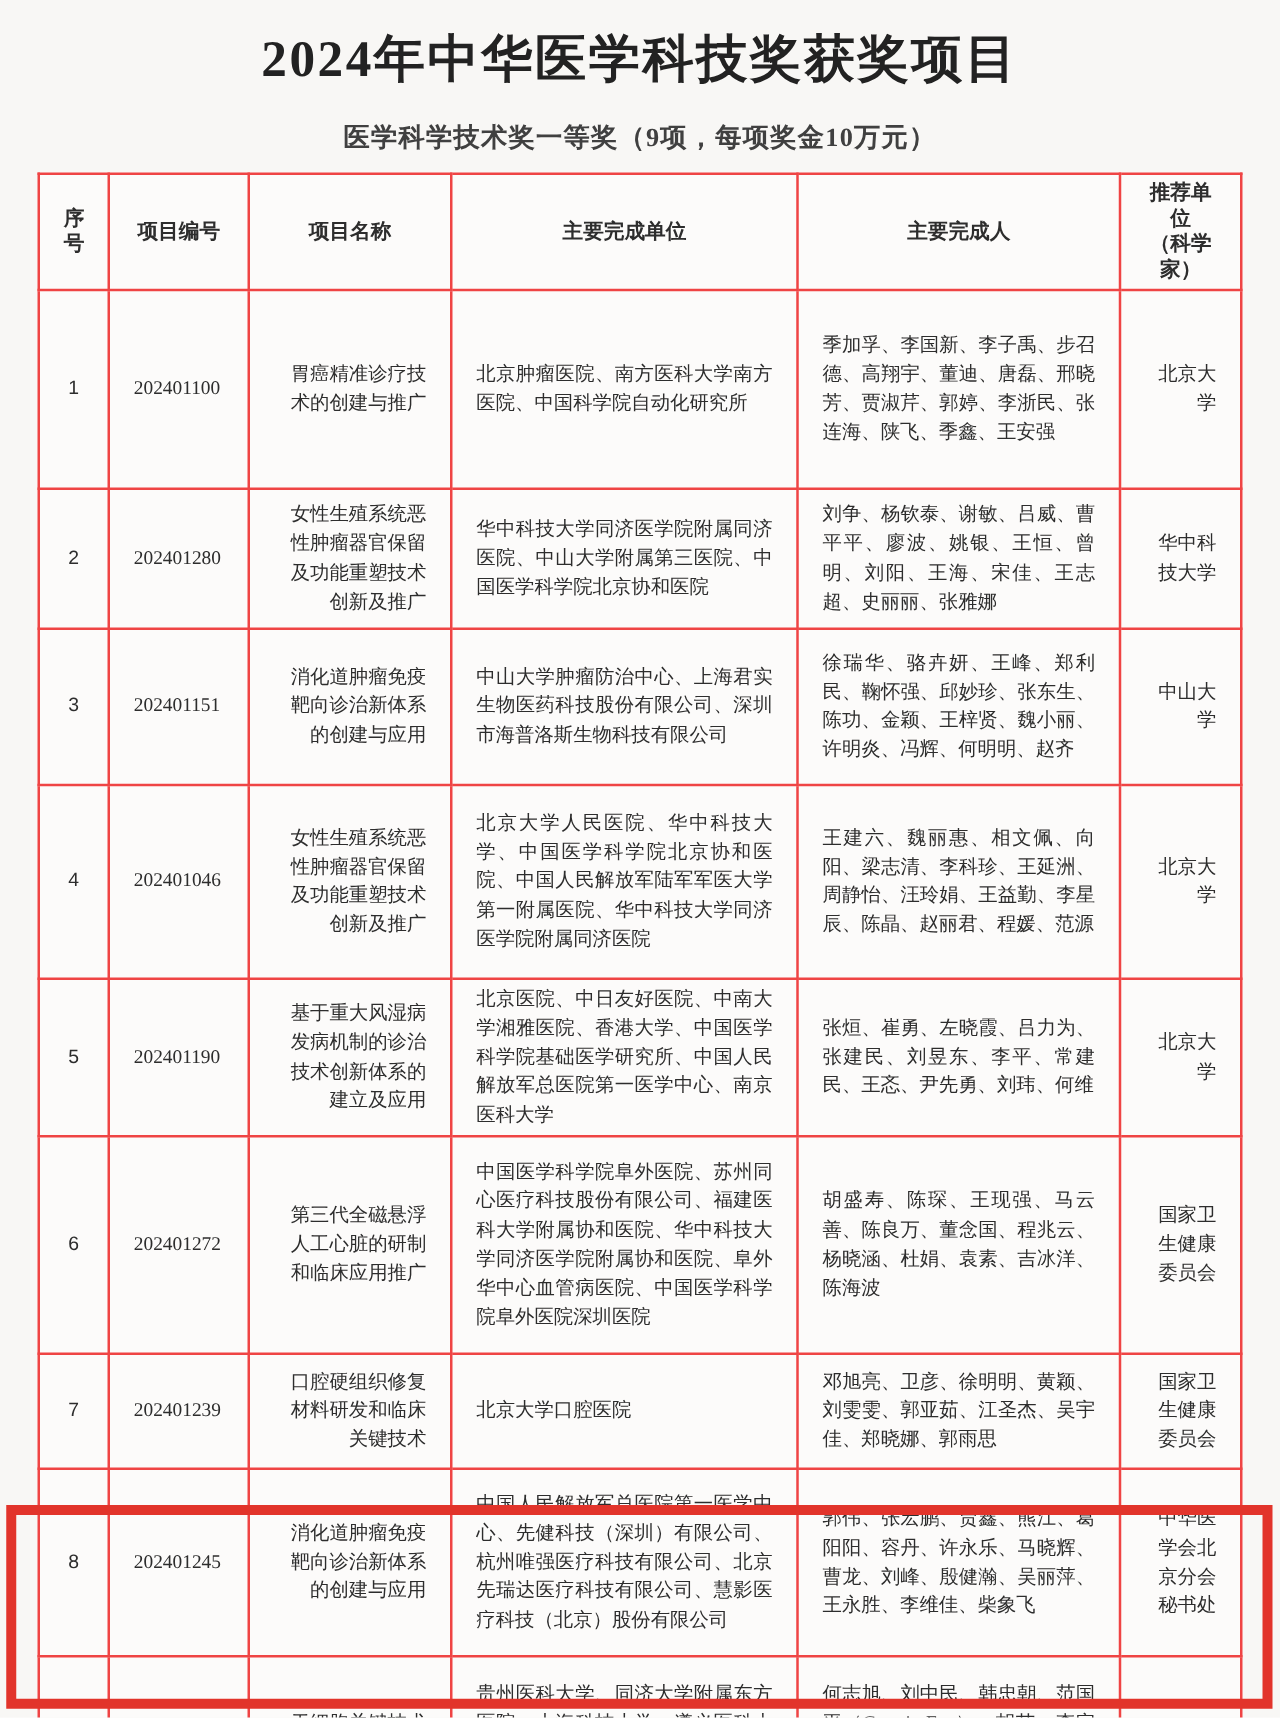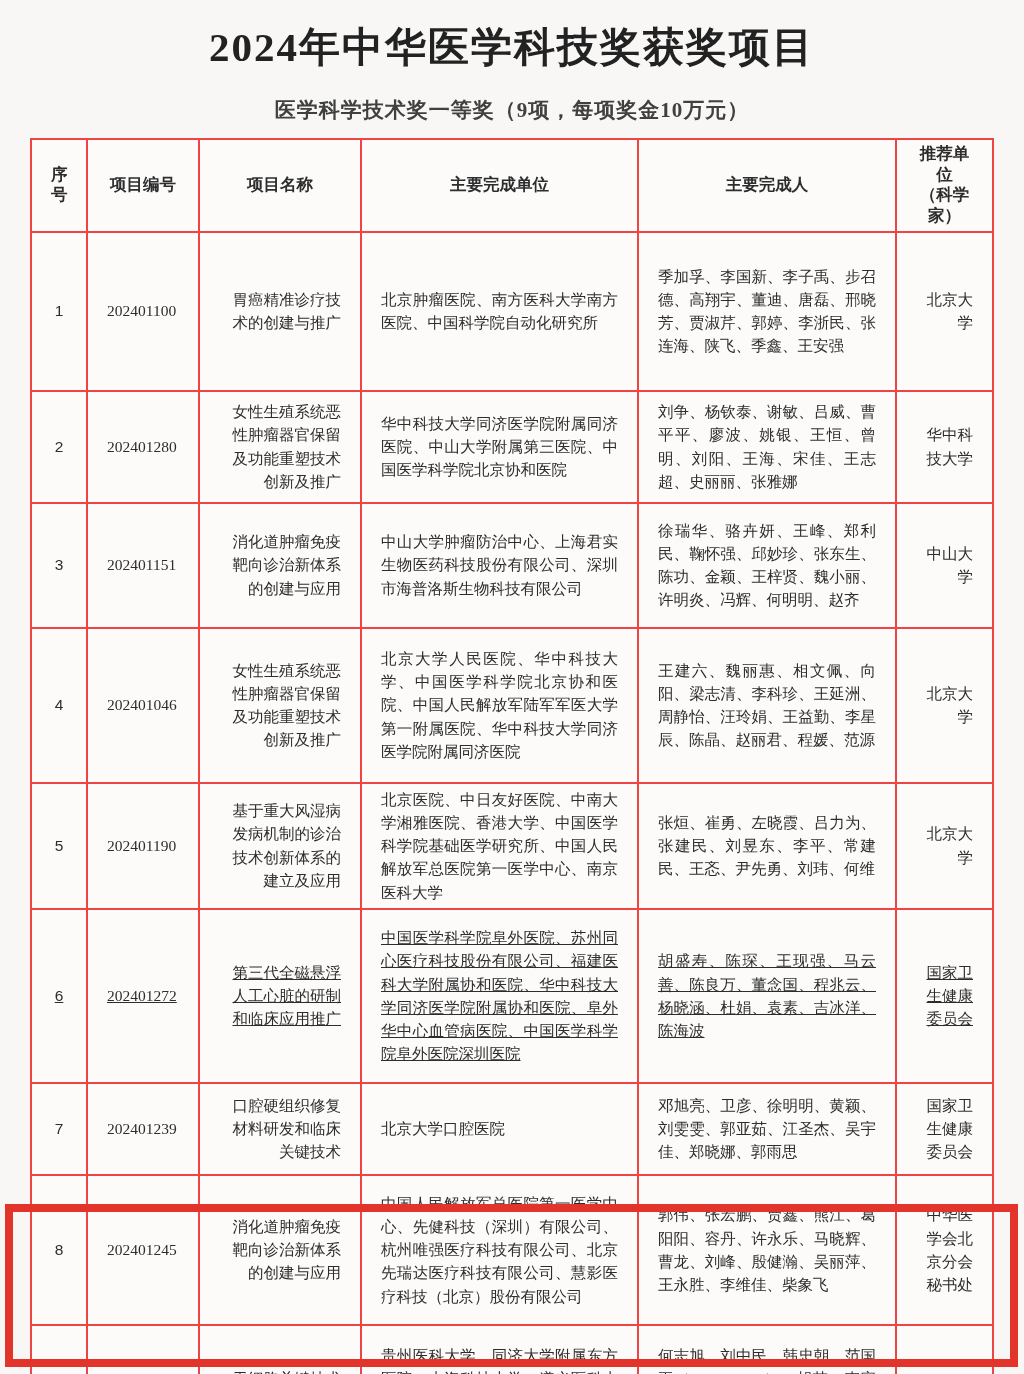--- a/index.html
+++ b/index.html
@@ -68,7 +68,7 @@
   tbody tr:nth-child(3) td { height:125px; }
   tbody tr:nth-child(4) td { height:155px; }
   tbody tr:nth-child(5) td { height:126px; }
-  tbody tr:nth-child(6) td { height:174px;text-decoration:underline; }
+  tbody tr:nth-child(6) td { height:174px; }
   tbody tr:nth-child(7) td { height:92px;  }
   tbody tr:nth-child(8) td { height:150px; }
   tbody tr:nth-child(9) td { height:154px; }

